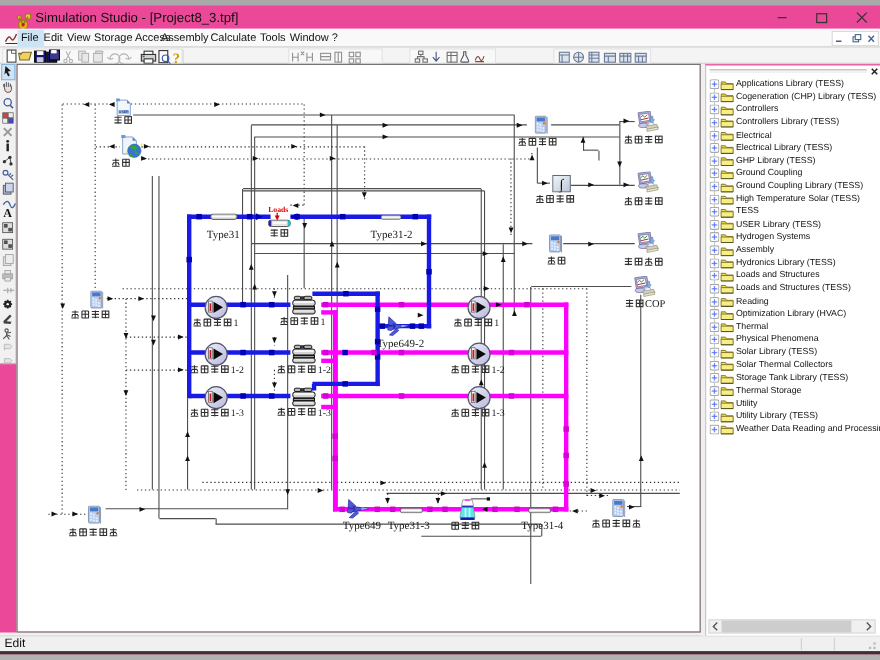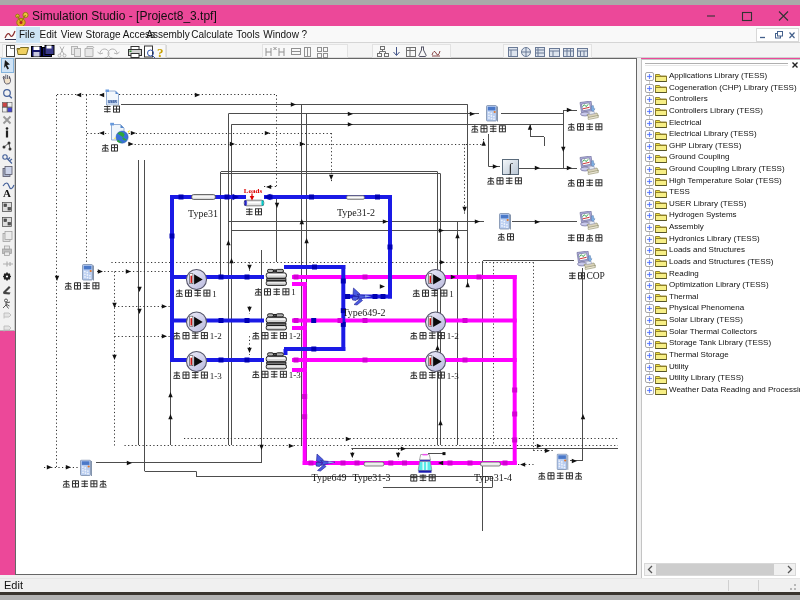--- a/index.html
+++ b/index.html
@@ -928,7 +928,7 @@
           <path d="M0.5,4.5 h11 v5 h-11 z" fill="#f7ef86" stroke="#7a6a1a" stroke-width="0.8"></path>
           <rect x="0.5" y="9" width="11" height="1" fill="#55542a"></rect>
         </svg>
-<span style="position:absolute;left:24.5px;top:0.5px;font:8px 'Liberation Sans',sans-serif;color:#111;white-space:nowrap">Optimization Library (TESS)</span>
+<span style="position:absolute;left:24.5px;top:0.5px;font:8px 'Liberation Sans',sans-serif;color:#111;white-space:nowrap">Optimization Library (HVAC)</span>
 </div>
       <div style="position:absolute;left:2.5px;top:223.3px;width:160px;height:11.6px;">
 <svg width="9" height="9" style="position:absolute;left:0;top:1.5px">

